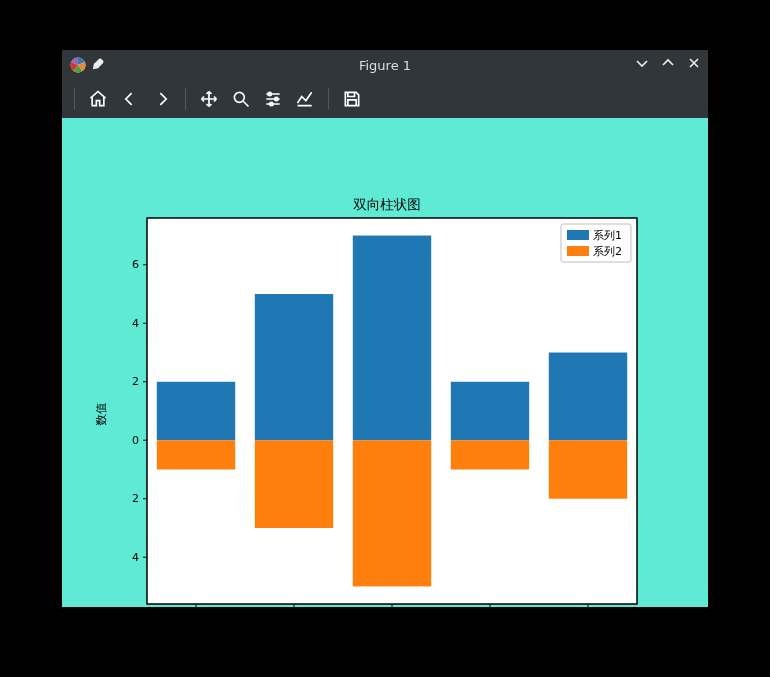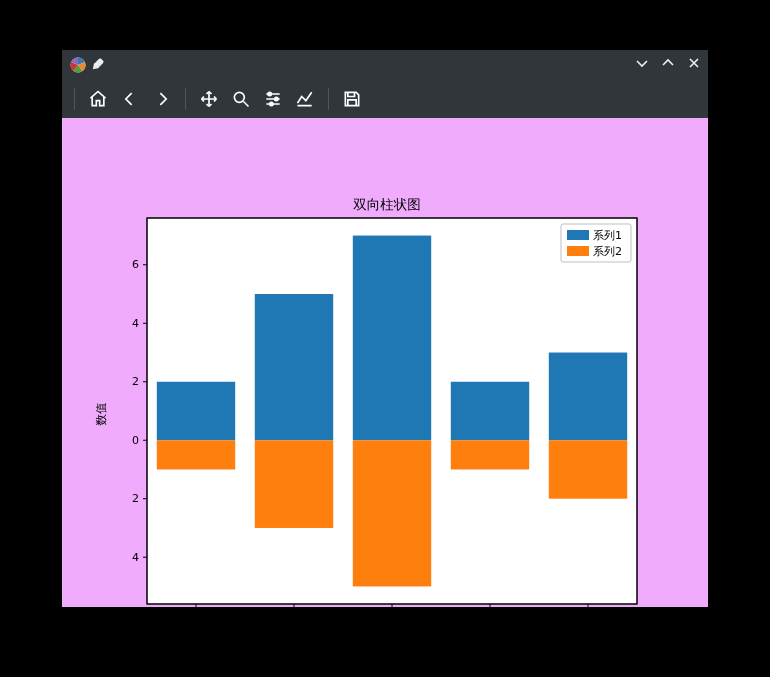--- a/index.html
+++ b/index.html
@@ -140,6 +140,7 @@
           <path d="M3 9 L9 3 L13 7 L7 13 Z M7 13 L2 14 L3 9 Z M10 2 L14 6" stroke="#eee" stroke-width="1.5" fill="#eee"></path>
         </svg>
     </span>
+    <span class="title">Figure 1</span>
     <div class="win-controls">
       <span><svg width="14" height="14" viewBox="0 0 14 14">
             <path d="M2 5 L7 10 L12 5" stroke="#eee" stroke-width="1.6" fill="none"></path>

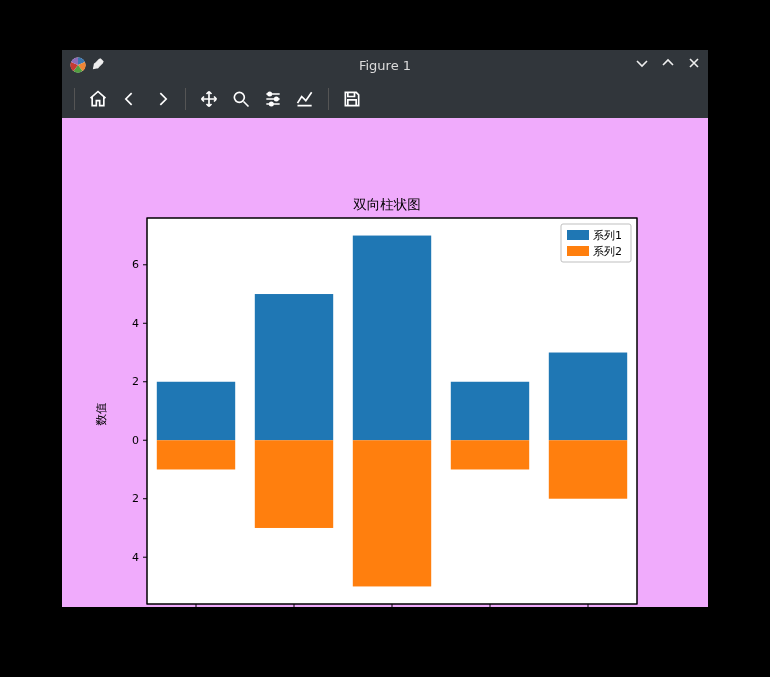--- a/index.html
+++ b/index.html
@@ -93,7 +93,7 @@
     top: 68px;
     right: 0;
     bottom: 0;
-    background: #f0abfc;
+    background: #5eead4;
   }
   .plot-area svg { display:block; }
   .axis text {

